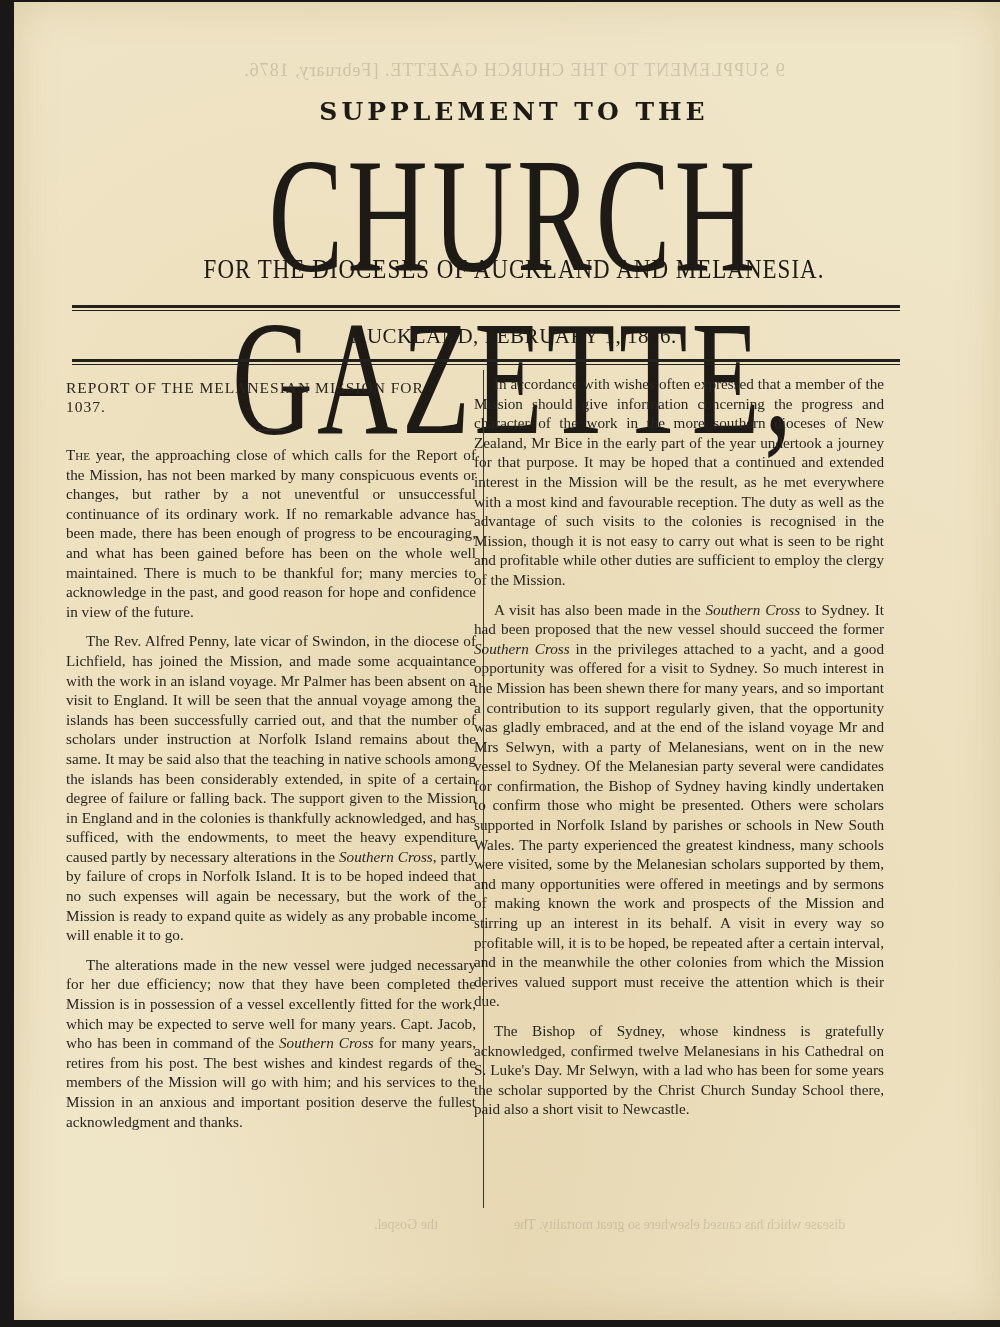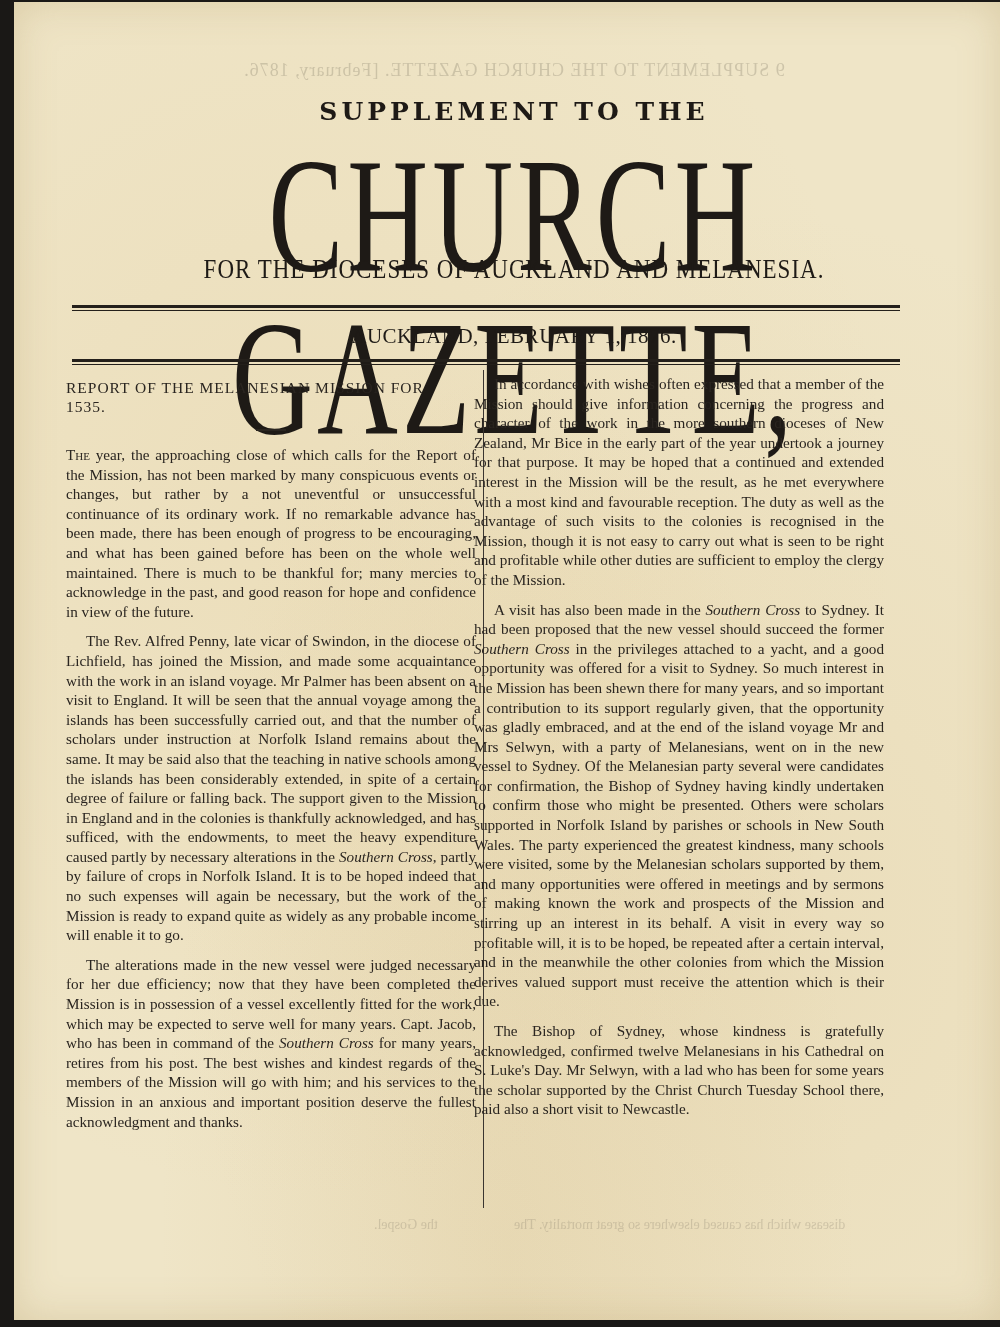--- a/index.html
+++ b/index.html
@@ -102,7 +102,7 @@
   <div class="col col-left">
     <h2>
       <span>REPORT OF THE MELANESIAN MISSION FOR</span><br>
-      <span>1535.</span>
+      <span>1037.</span>
     </h2>
     <div class="short-rule"></div>
 

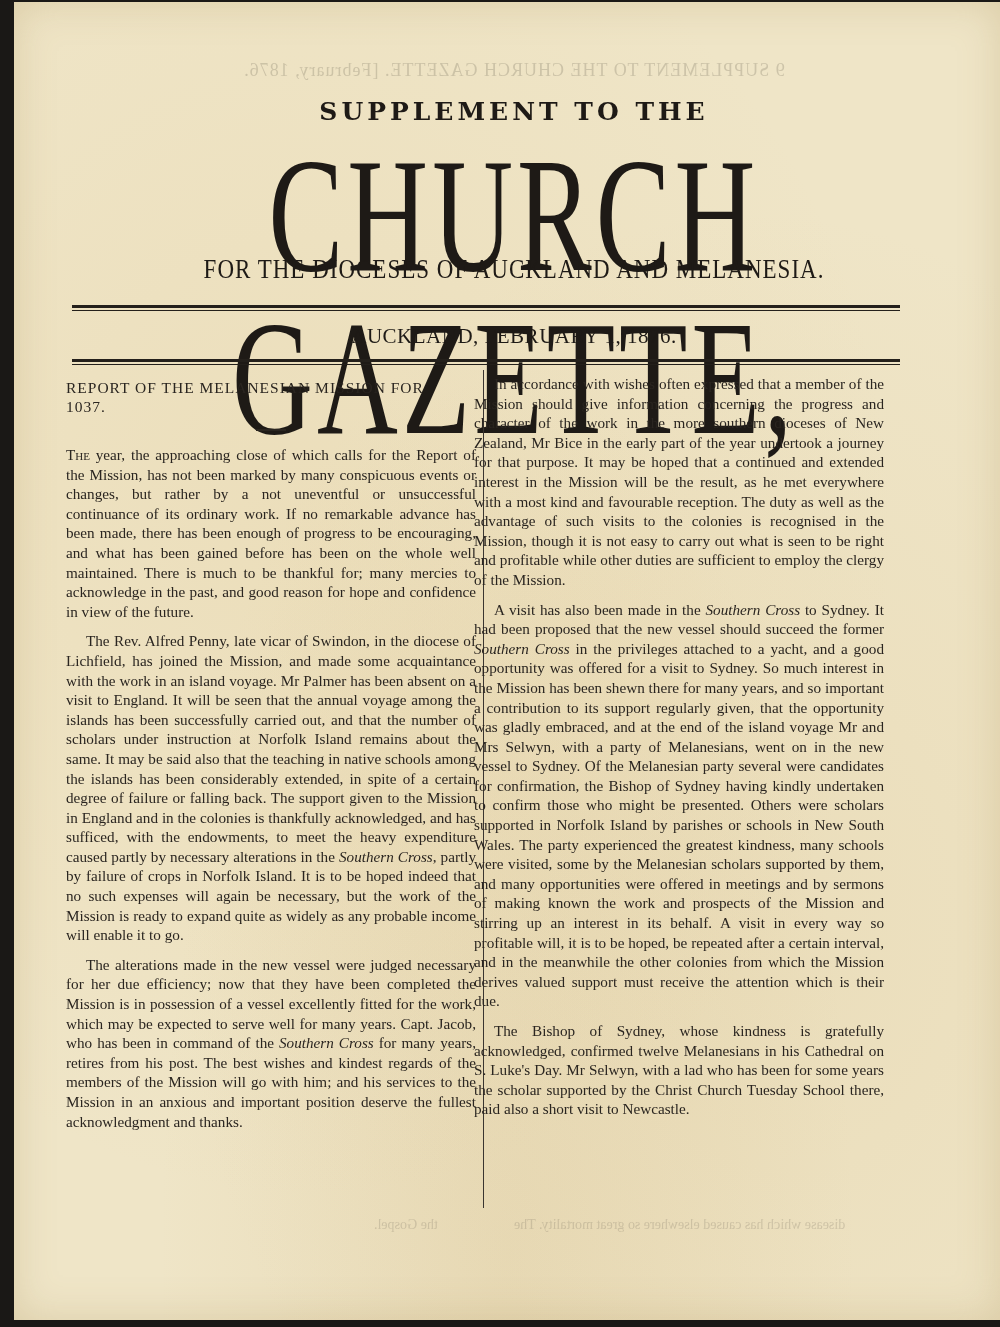--- a/index.html
+++ b/index.html
@@ -118,7 +118,7 @@
 
     <p><span>A visit has also been made in the </span><em>Southern Cross</em><span> to Sydney. It had been proposed that the new vessel should succeed the former </span><em>Southern Cross</em><span> in the privileges attached to a yacht, and a good opportunity was offered for a visit to Sydney. So much interest in the Mission has been shewn there for many years, and so important a contribution to its support regularly given, that the opportunity was gladly embraced, and at the end of the island voyage Mr and Mrs Selwyn, with a party of Melanesians, went on in the new vessel to Sydney. Of the Melanesian party several were candidates for confirmation, the Bishop of Sydney having kindly undertaken to confirm those who might be presented. Others were scholars supported in Norfolk Island by parishes or schools in New South Wales. The party experienced the greatest kindness, many schools were visited, some by the Melanesian scholars supported by them, and many opportunities were offered in meetings and by sermons of making known the work and prospects of the Mission and stirring up an interest in its behalf. A visit in every way so profitable will, it is to be hoped, be repeated after a certain interval, and in the meanwhile the other colonies from which the Mission derives valued support must receive the attention which is their due.</span></p>
 
-    <p><span>The Bishop of Sydney, whose kindness is gratefully acknowledged, confirmed twelve Melanesians in his Cathedral on S. Luke's Day. Mr Selwyn, with a lad who has been for some years the scholar supported by the Christ Church Tuesday School there, paid also a short visit to Newcastle.</span></p>
+    <p><span>The Bishop of Sydney, whose kindness is gratefully acknowledged, confirmed twelve Melanesians in his Cathedral on S. Luke's Day. Mr Selwyn, with a lad who has been for some years the scholar supported by the Christ Church Sunday School there, paid also a short visit to Newcastle.</span></p>
 
   </div>
 

